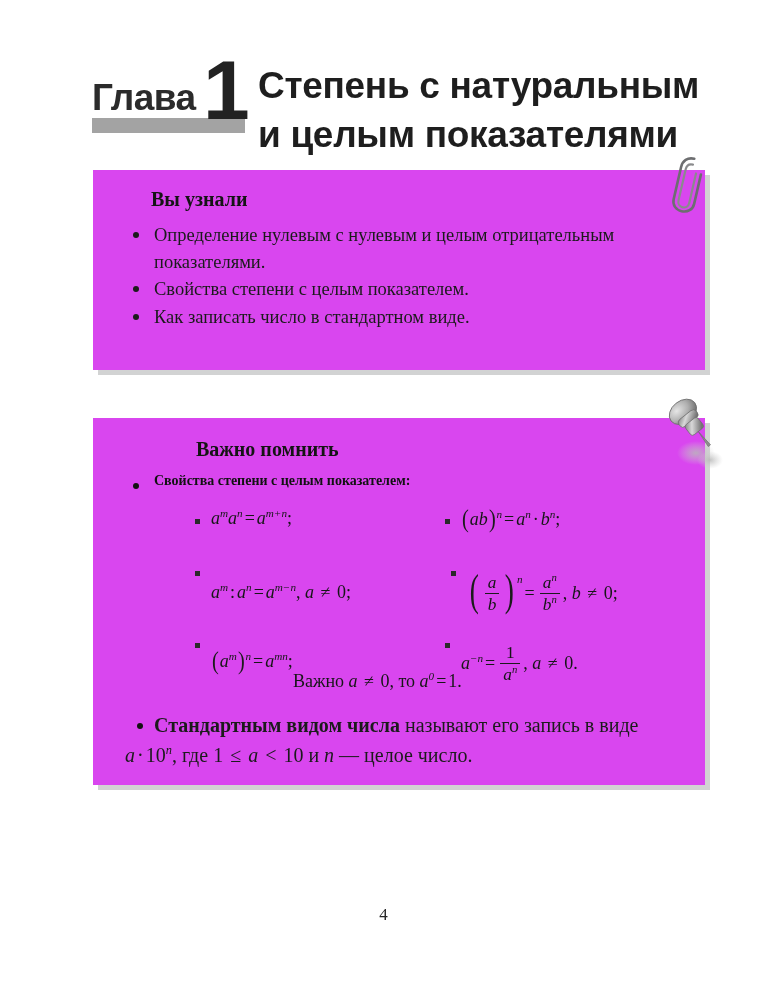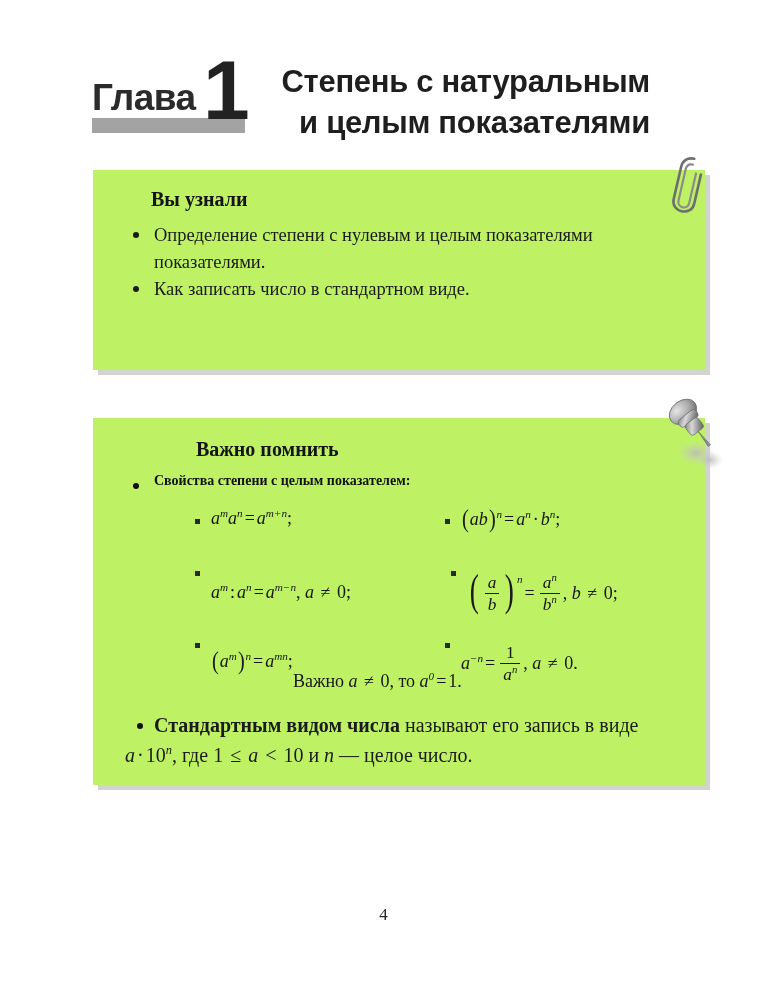--- a/index.html
+++ b/index.html
@@ -60,7 +60,7 @@
     width: 392px;
     text-align: right;
     font-family: "Liberation Sans", "DejaVu Sans", sans-serif;
-    font-size: 31px;
+    font-size: 37px;
     font-weight: 700;
     line-height: 1.32;
     letter-spacing: -0.3px;

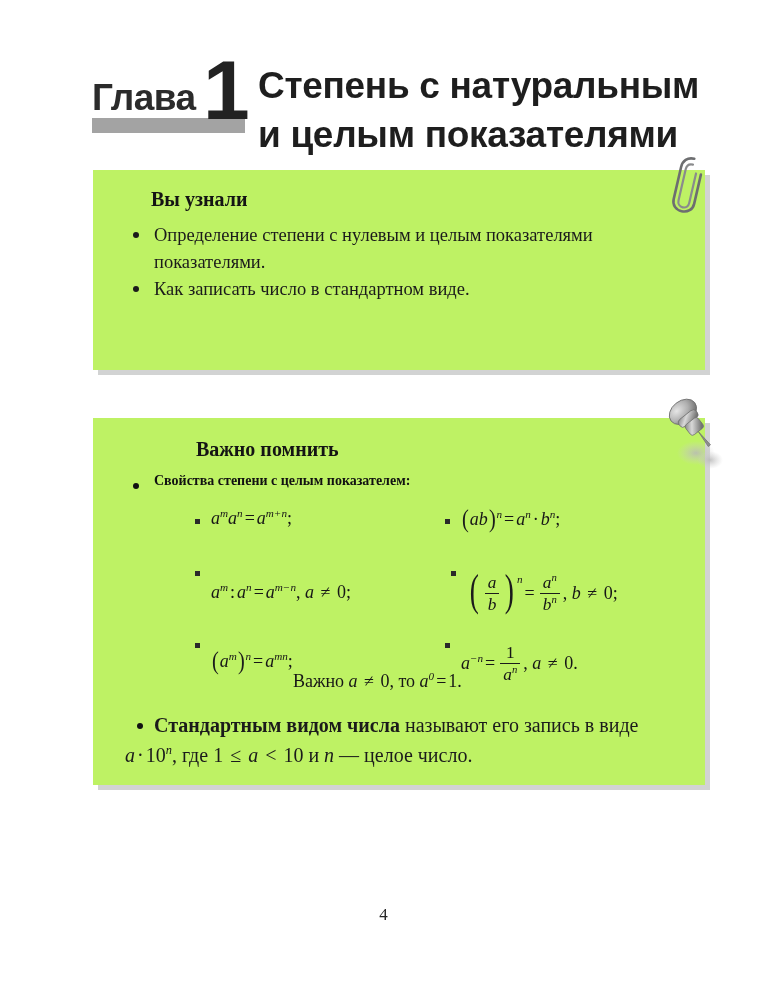--- a/index.html
+++ b/index.html
@@ -71,7 +71,7 @@
   
   .panel {
     position: absolute;
-    background: #bef264;
+    background: #d946ef;
     box-shadow: 5px 5px 0 0 #d2d3d3;
   }
   #panel-learned { left: 93px; top: 170px; width: 612px; height: 200px; }

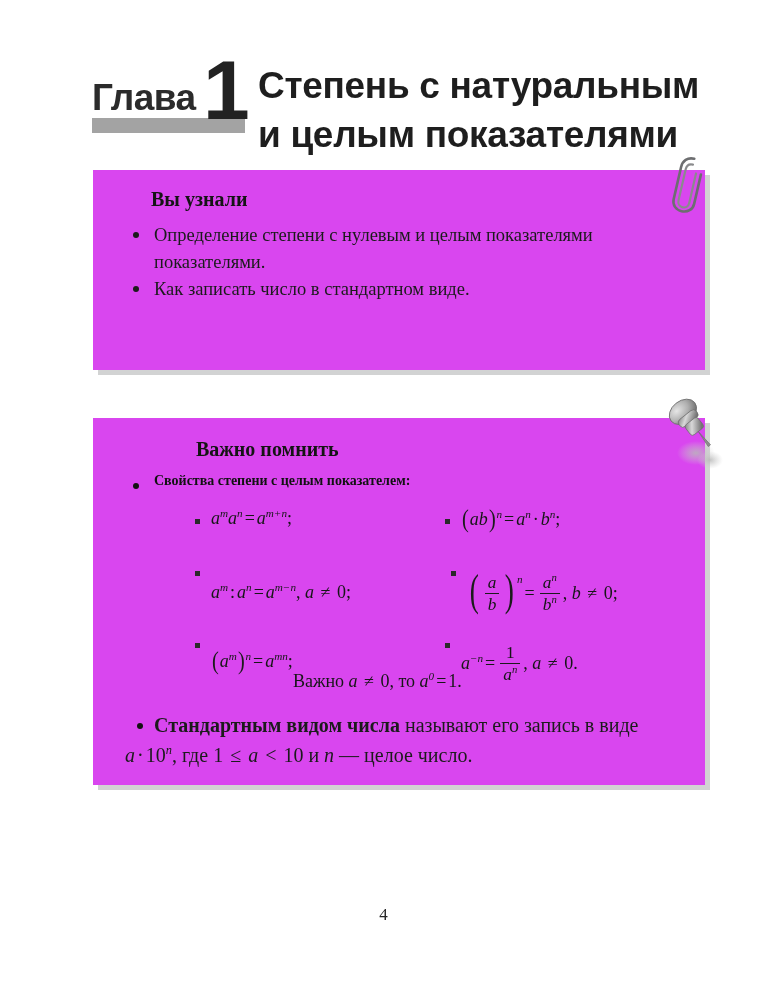--- a/index.html
+++ b/index.html
@@ -296,7 +296,7 @@
 <div class="panel" id="panel-learned">
   <div class="panel-heading">Вы узнали</div>
   <ul class="blist">
-    <li>Определение степени с нулевым и целым показателями показателями.</li>
+    <li>Определение нулевым с нулевым и целым отрицательным показателями.</li>
     <li>Как записать число в стандартном виде.</li>
   </ul>
 </div>

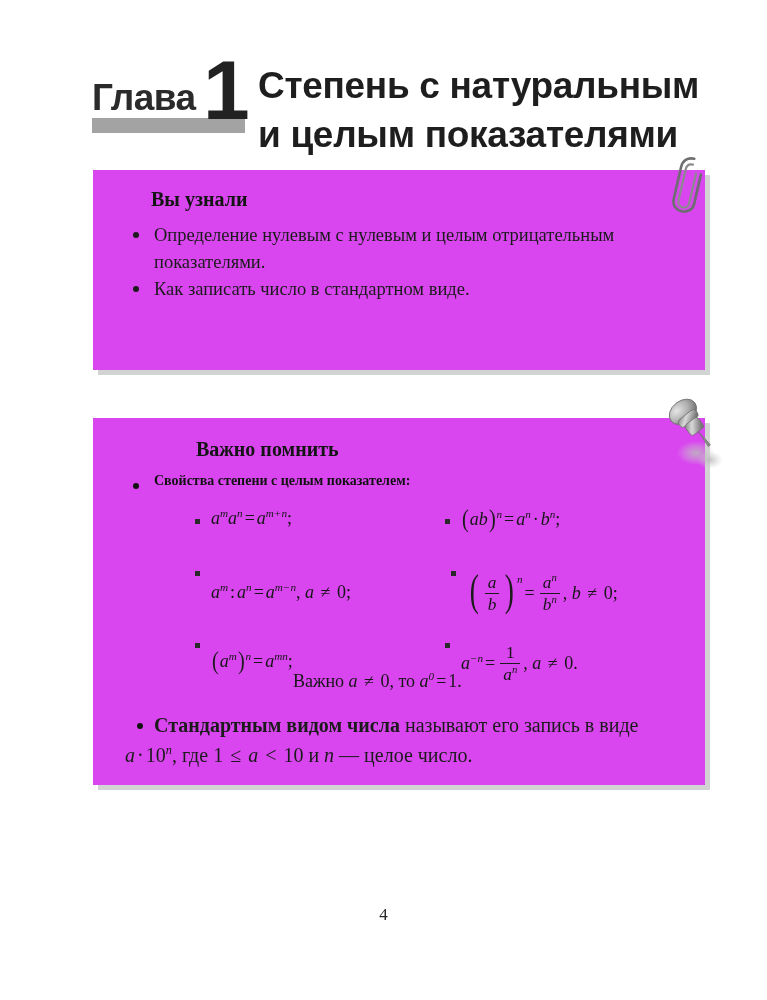--- a/index.html
+++ b/index.html
@@ -297,6 +297,7 @@
   <div class="panel-heading">Вы узнали</div>
   <ul class="blist">
     <li>Определение нулевым с нулевым и целым отрицательным показателями.</li>
+    <li>Свойства степени с целым показателем.</li>
     <li>Как записать число в стандартном виде.</li>
   </ul>
 </div>

